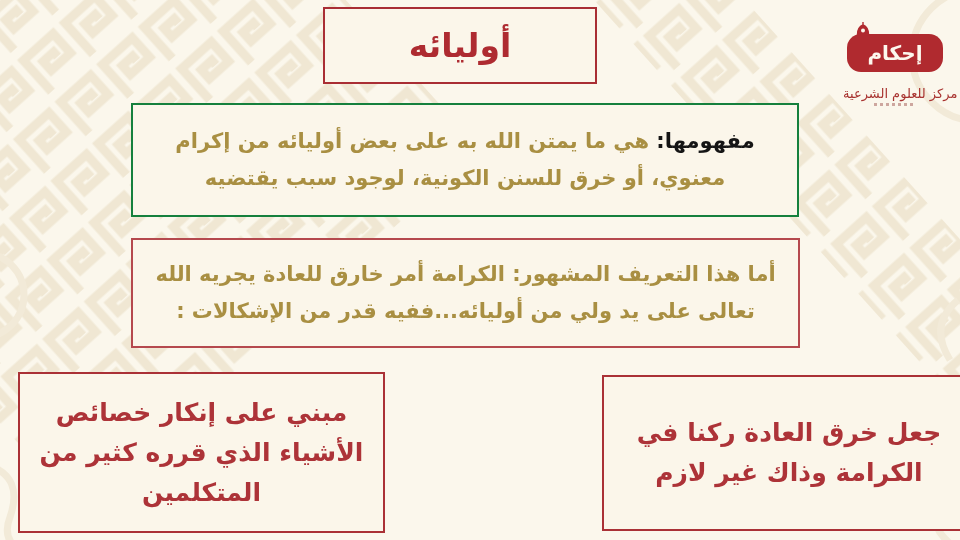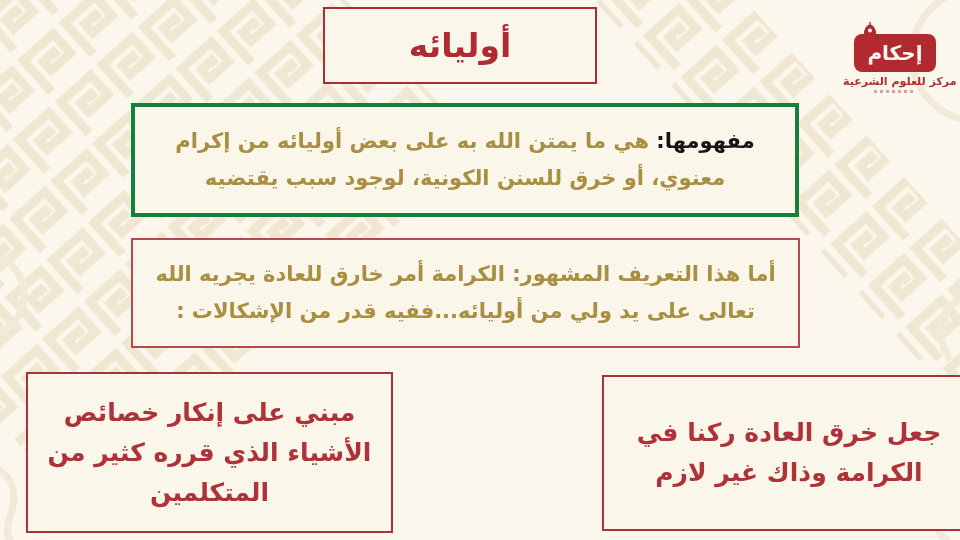--- a/index.html
+++ b/index.html
@@ -24,8 +24,8 @@
   
   .logo{left:843px;top:20px;width:104px;height:80px;text-align:center;}
   .logo-mark{
-    position:relative;margin:14px auto 0 auto;width:82px;height:38px;
-    background:#b02a2f;border-radius:8px;
+    position:relative;margin:14px auto 0 auto;width:96px;height:38px;
+    background:#b02a2f;border-radius:14px;
     display:flex;align-items:center;justify-content:center;
   }
   .logo-mark .logo-name{color:#fdf8ee;font-size:20px;font-weight:bold;line-height:1;}

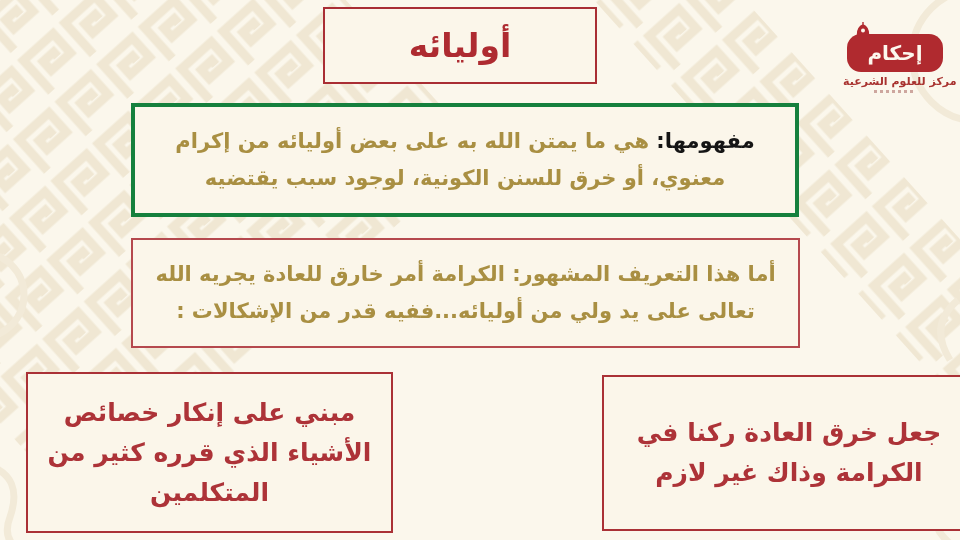--- a/index.html
+++ b/index.html
@@ -30,7 +30,7 @@
   }
   .logo-mark .logo-name{color:#fdf8ee;font-size:20px;font-weight:bold;line-height:1;}
   .logo-dome{position:absolute;left:8px;top:-12px;}
-  .logo-sub{margin-top:3px;color:#a8322f;font-size:11px;font-weight:bold;white-space:nowrap;}
+  .logo-sub{margin-top:14px;color:#a8322f;font-size:13px;font-weight:normal;white-space:nowrap;}
   .logo-tagline{
     margin:2px auto 0 auto;width:42px;height:3px;opacity:.55;
     background:repeating-linear-gradient(90deg,#a8655f 0 3px,transparent 3px 6px);

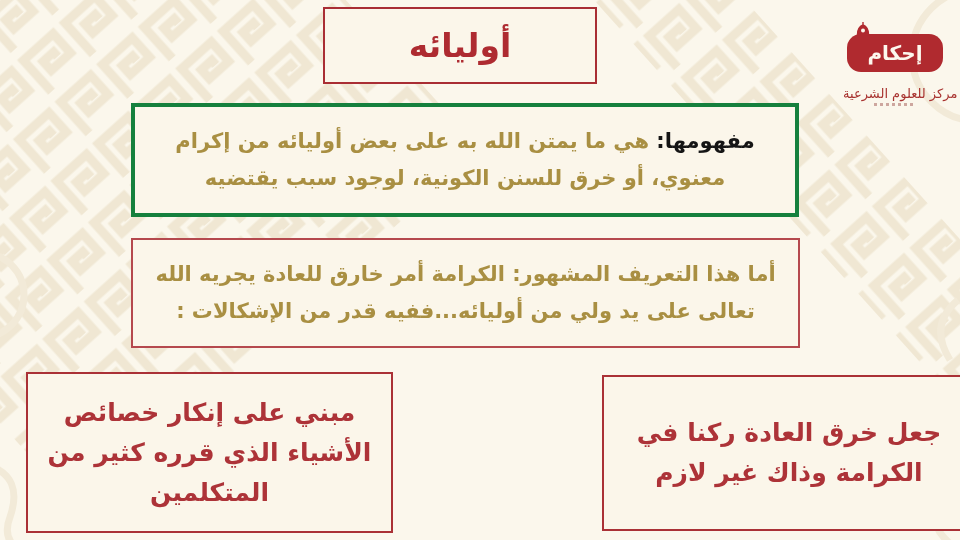--- a/index.html
+++ b/index.html
@@ -43,7 +43,7 @@
   }
   .concept-box{
     left:131px;top:103px;width:668px;height:114px;
-    border:4px solid #15803d;
+    border:2px solid #15803d;
   }
   .concept-box p, .definition-box p{margin:0;font-size:21px;font-weight:bold;line-height:1.75;}
   .concept-label{color:#151515;}

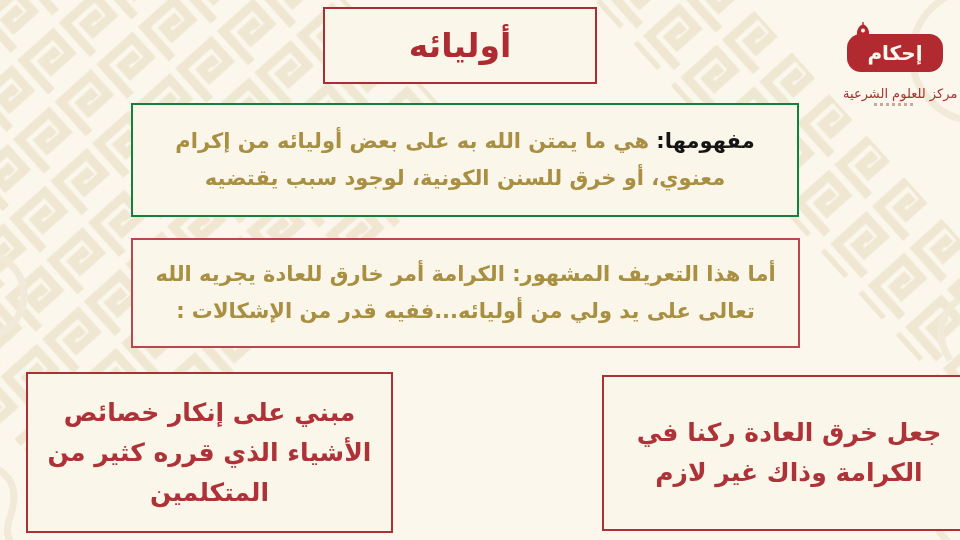--- a/index.html
+++ b/index.html
@@ -58,7 +58,7 @@
   .objection-box{
     border:2px solid #aa3136;
   }
-  .objection-left{left:26px;top:372px;width:367px;height:161px;}
+  .objection-left{left:18px;top:372px;width:367px;height:161px;}
   .objection-right{left:602px;top:375px;width:374px;height:156px;}
   .objection-box p{
     margin:0;color:#ad3338;font-size:25px;font-weight:bold;line-height:1.6;

